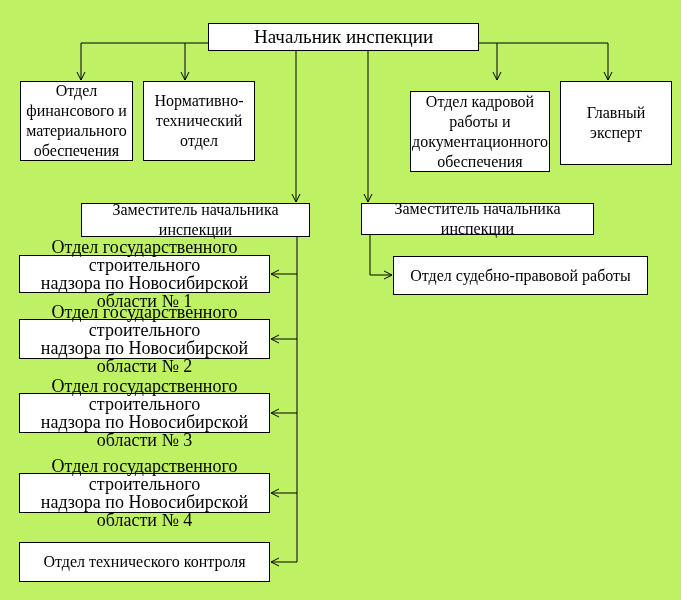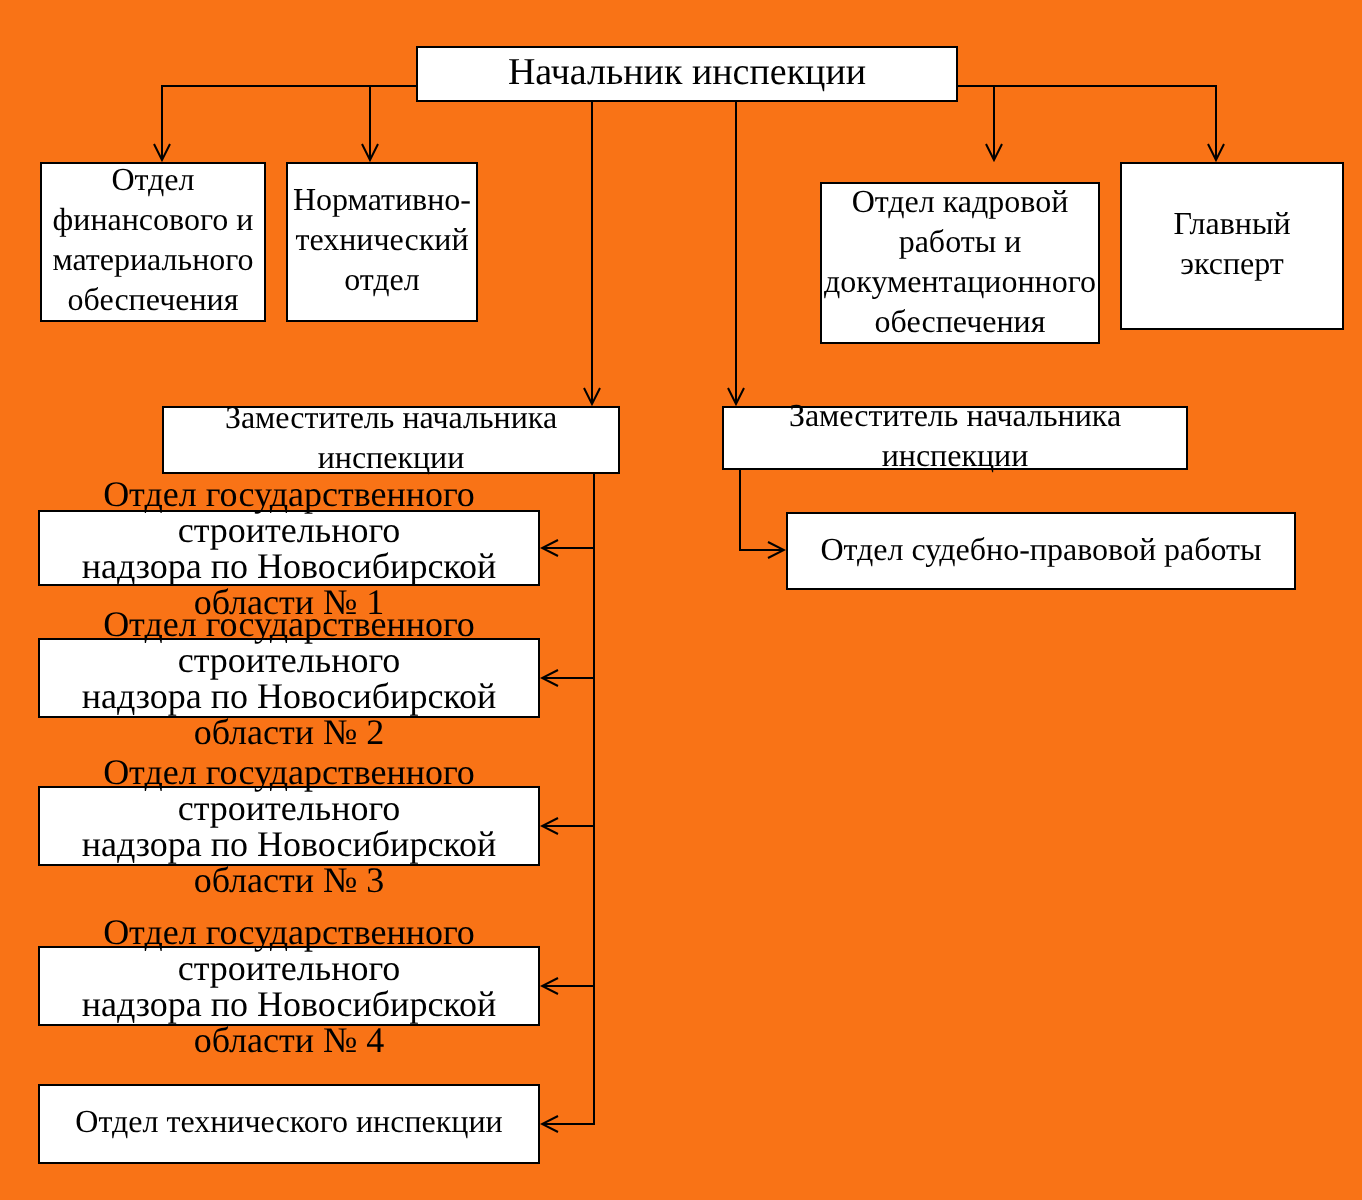--- a/index.html
+++ b/index.html
@@ -7,7 +7,7 @@
     position: relative;
     width: 681px;
     height: 600px;
-    background: #f97316;
+    background: #bef264;
     font-family: "Liberation Serif", "DejaVu Serif", serif;
     color: #000000;
     overflow: hidden;

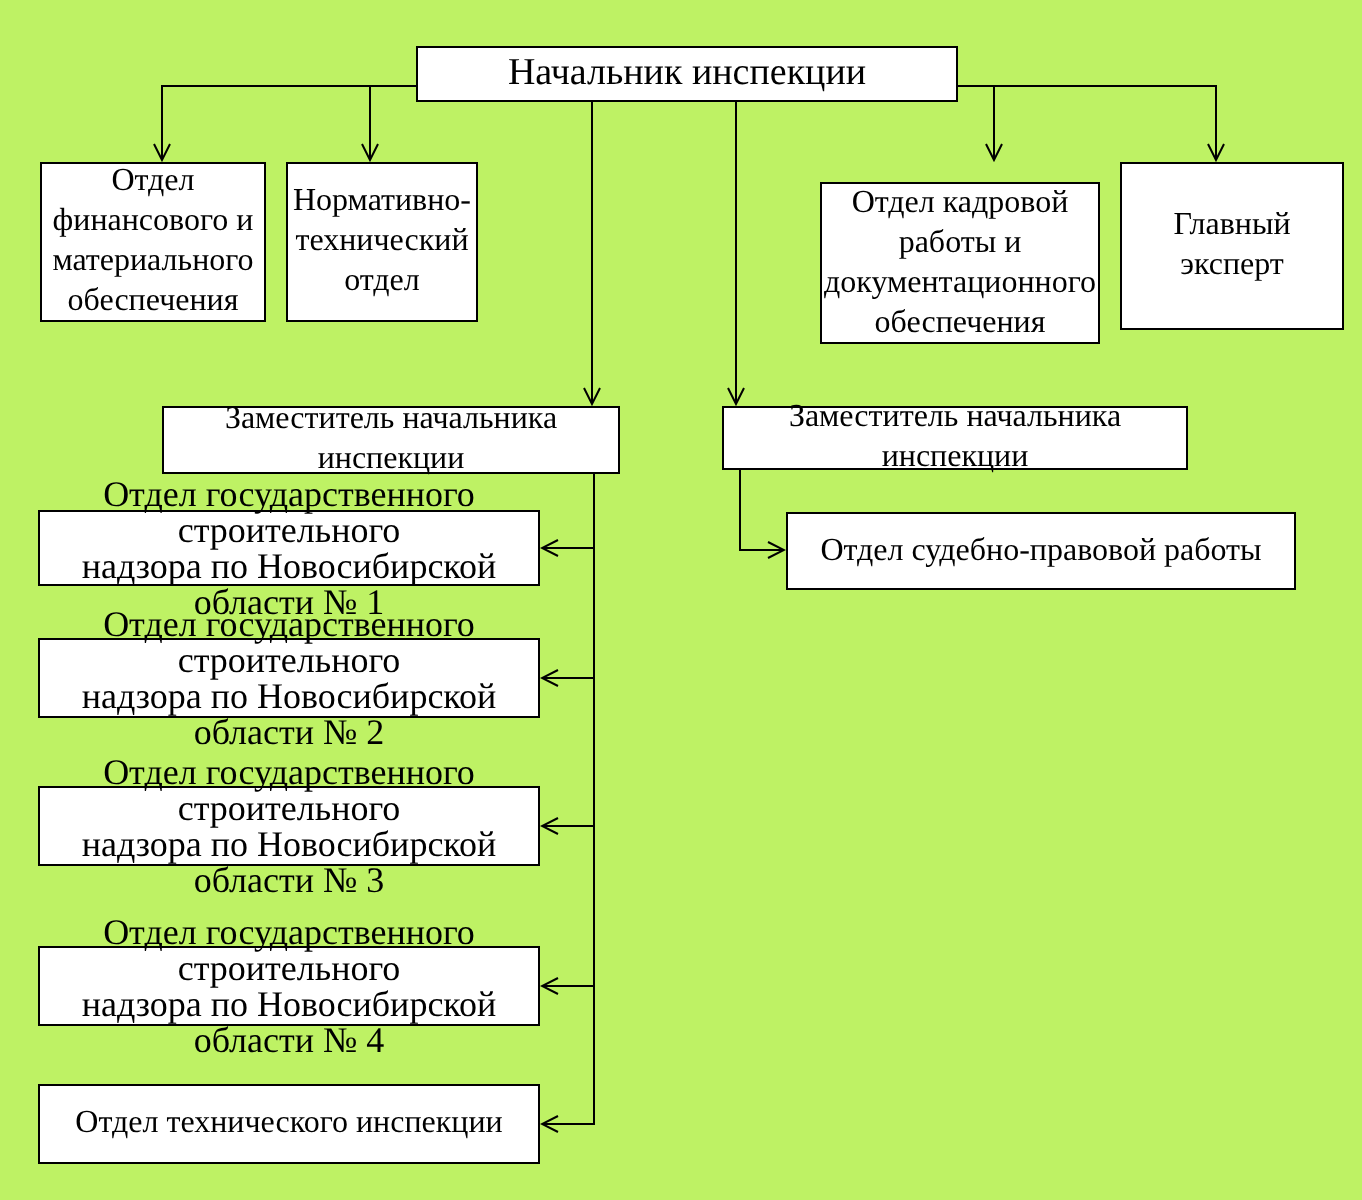--- a/index.html
+++ b/index.html
@@ -67,7 +67,7 @@
 материального
 обеспечения</div>
 
-  <div class="node" style="left:143px; top:81px; width:96px; height:80px;">Нормативно-
+  <div class="node" style="left:143px; top:81px; width:112px; height:80px;">Нормативно-
 технический
 отдел</div>
 

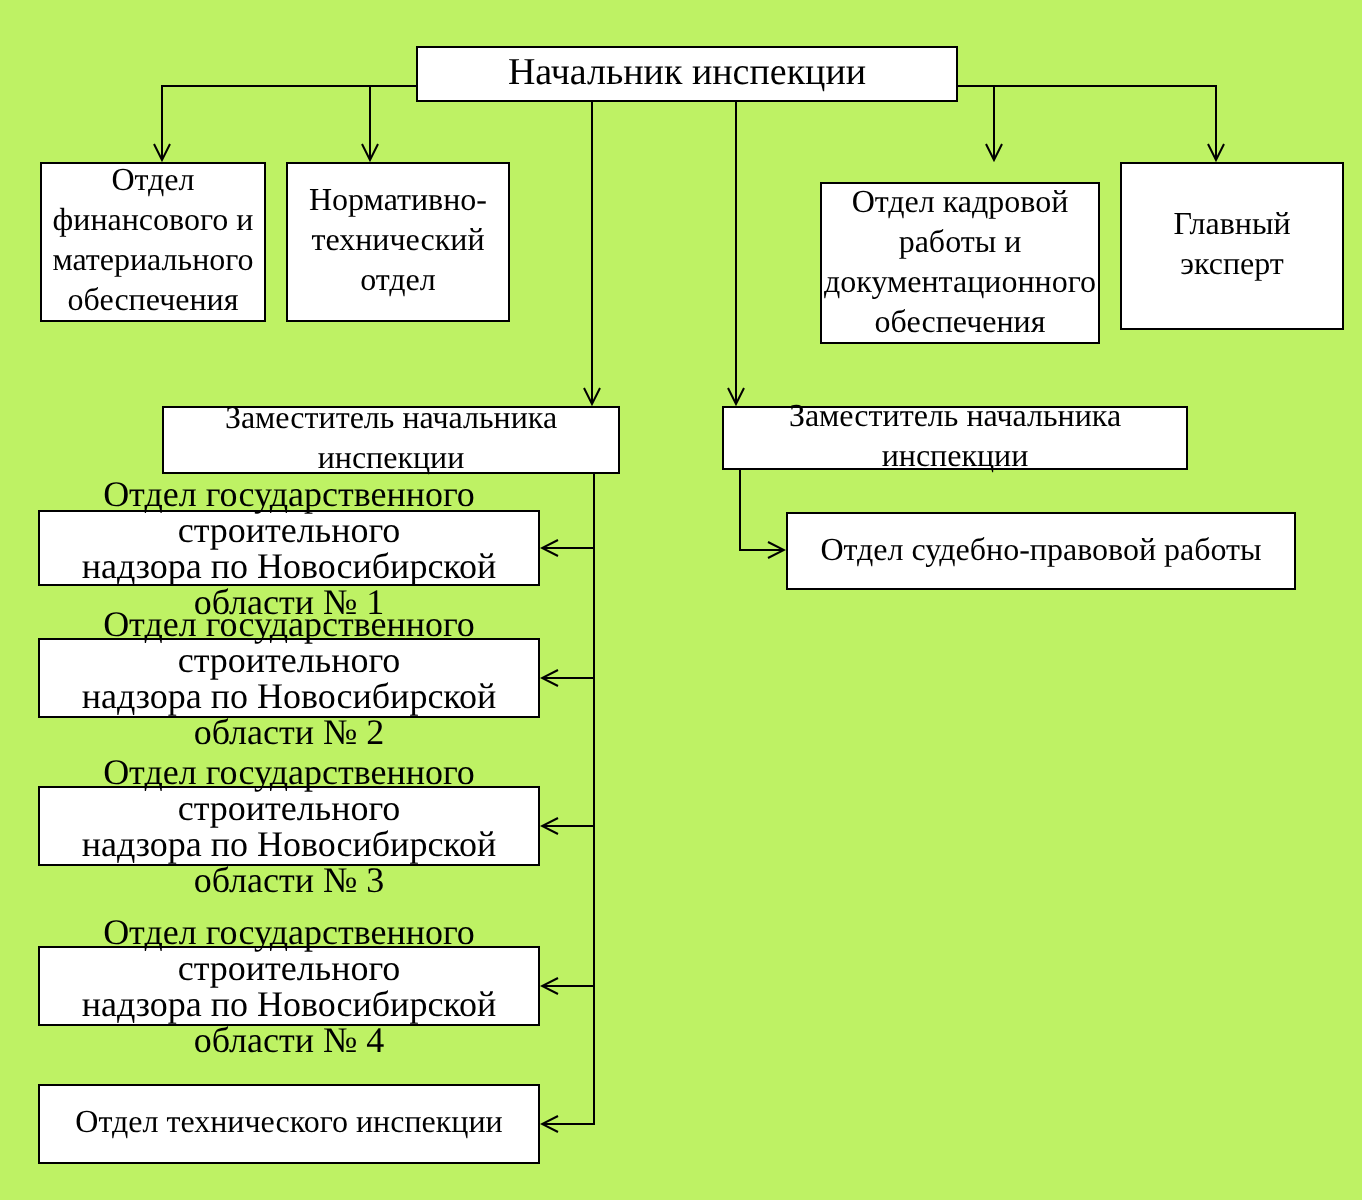--- a/index.html
+++ b/index.html
@@ -95,7 +95,7 @@
   <div class="node small" style="left:19px; top:473px; width:251px; height:40px;">Отдел государственного строительного
 надзора по Новосибирской области № 4</div>
 
-  <div class="node" style="left:19px; top:542px; width:251px; height:40px;">Отдел технического инспекции</div>
+  <div class="node" style="left:19px; top:542px; width:251px; height:40px;">Отдел технического контроля</div>
 
   <div class="node" style="left:393px; top:256px; width:255px; height:39px;">Отдел судебно-правовой работы</div>
 

